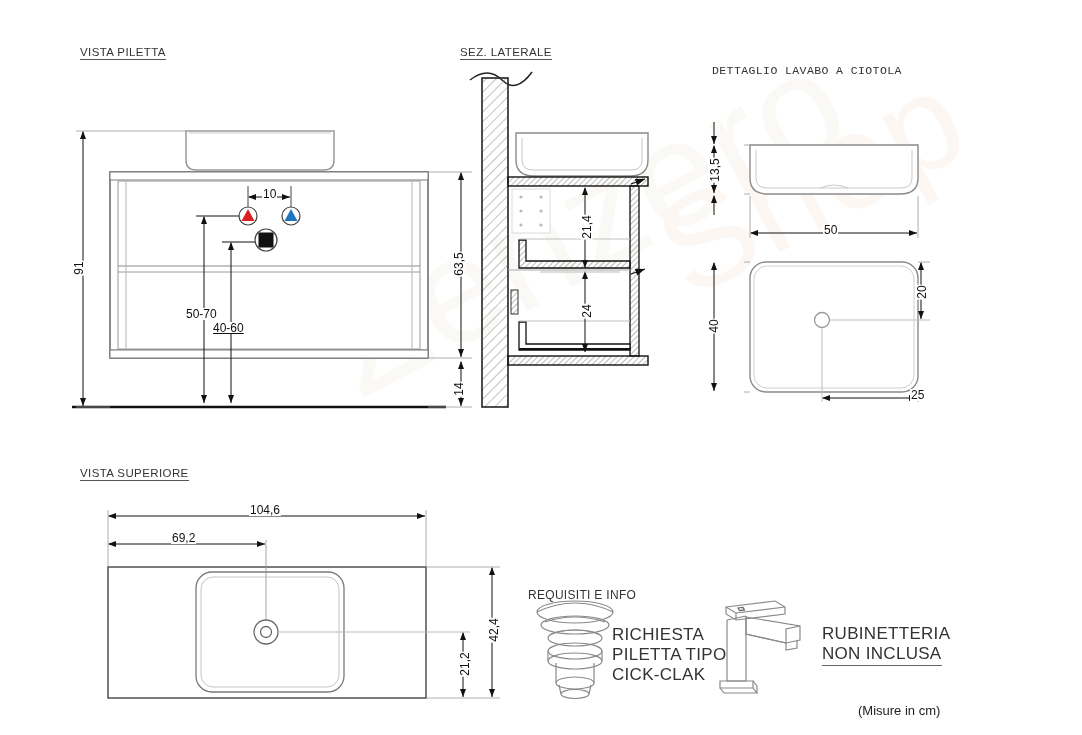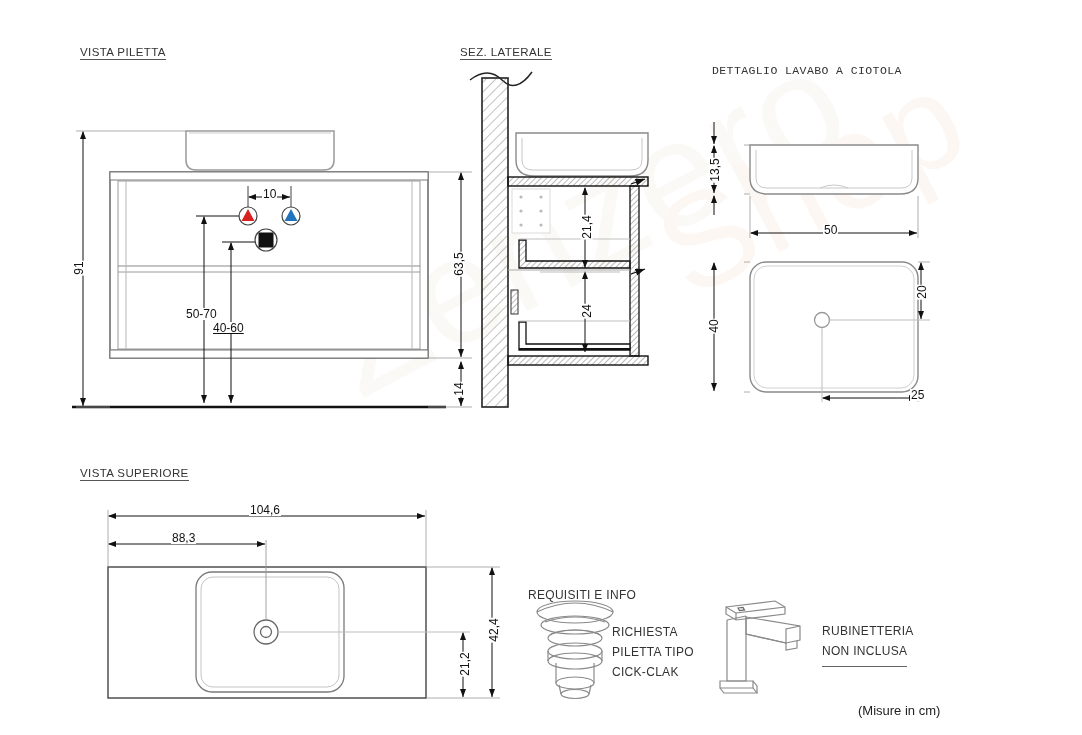--- a/index.html
+++ b/index.html
@@ -327,7 +327,7 @@
 <div class="dim" style="left:862px; top:389px;margin-left:48px;">25</div>
 
 <div class="dim" style="left:249px; top:504px;">104,6</div>
-<div class="dim" style="left:171px; top:532px;">88,3</div>
+<div class="dim" style="left:171px; top:532px;">69,2</div>
 <div class="dim vert" style="left:481px; top:624px; transform:rotate(-90deg);">42,4</div>
 <div class="dim vert" style="left:452px; top:658px; transform:rotate(-90deg);">21,2</div>
 

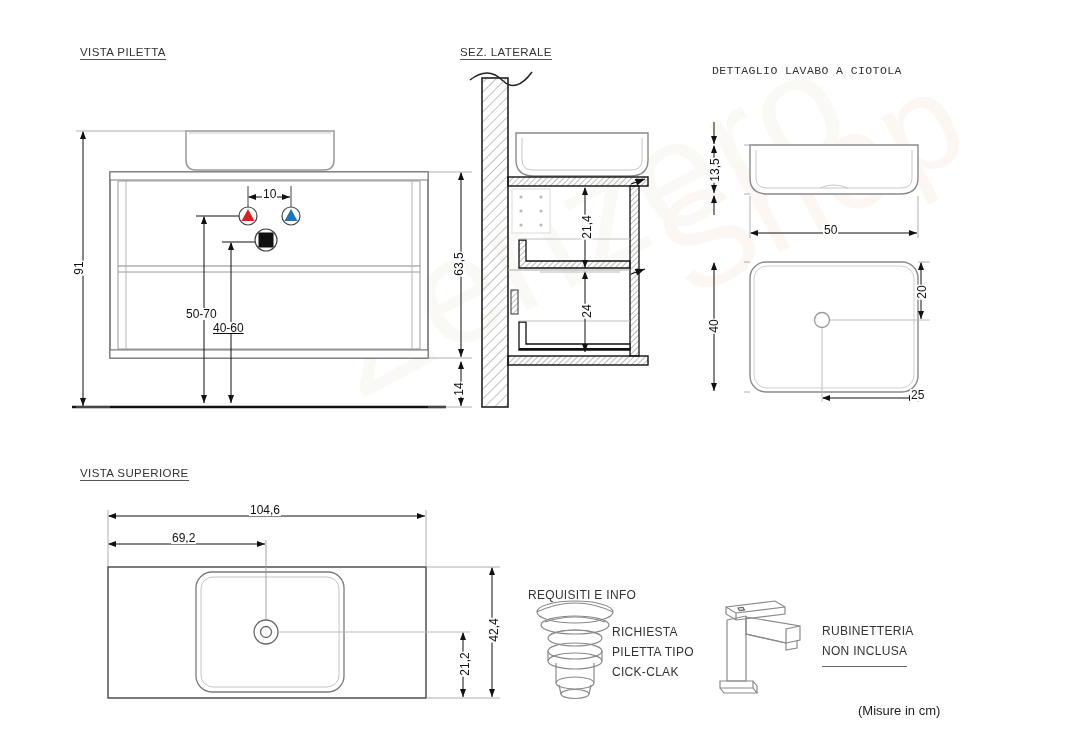--- a/index.html
+++ b/index.html
@@ -40,7 +40,7 @@
 
   .note {
     position: absolute;
-    font-size: 12px;
+    font-size: 17px;
     color: #555;
     white-space: nowrap;
     letter-spacing: 0.3px;

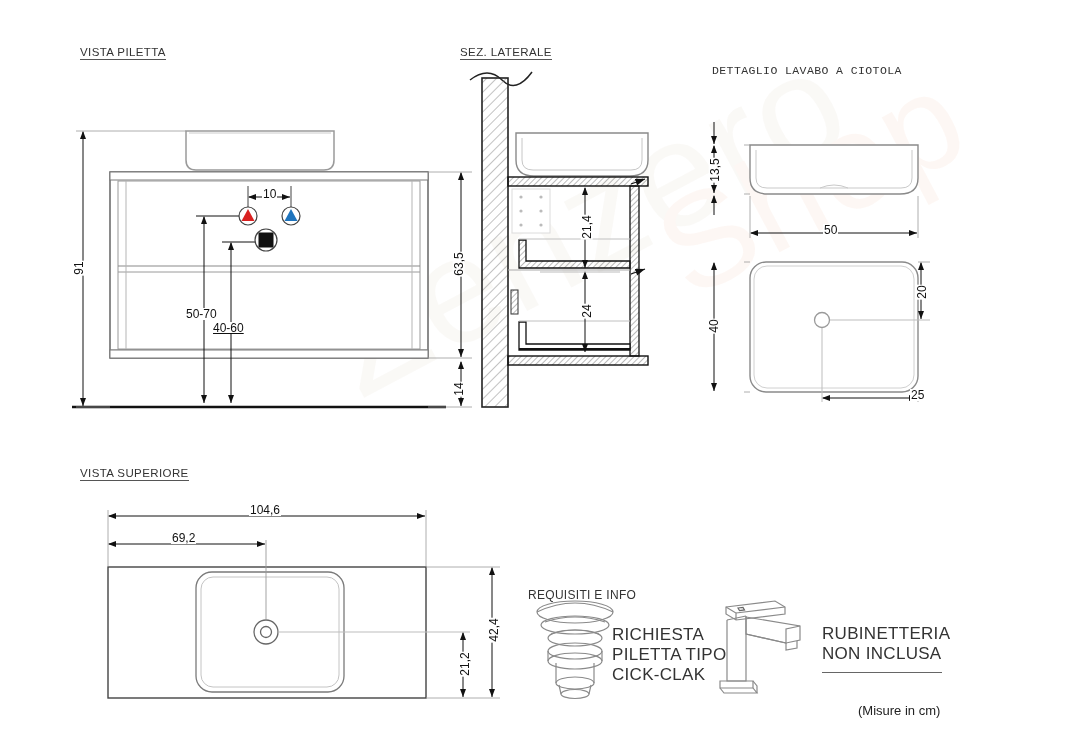--- a/index.html
+++ b/index.html
@@ -46,7 +46,7 @@
     letter-spacing: 0.3px;
     text-align: center;
   }
-  .note.ul { border-bottom: 1px solid #666; padding-bottom: 8px; }
+  .note.ul { border-bottom: 1px solid #666; padding-bottom: 1px; }
   .note.dark { color: #333; }
   .units {
     position: absolute;

